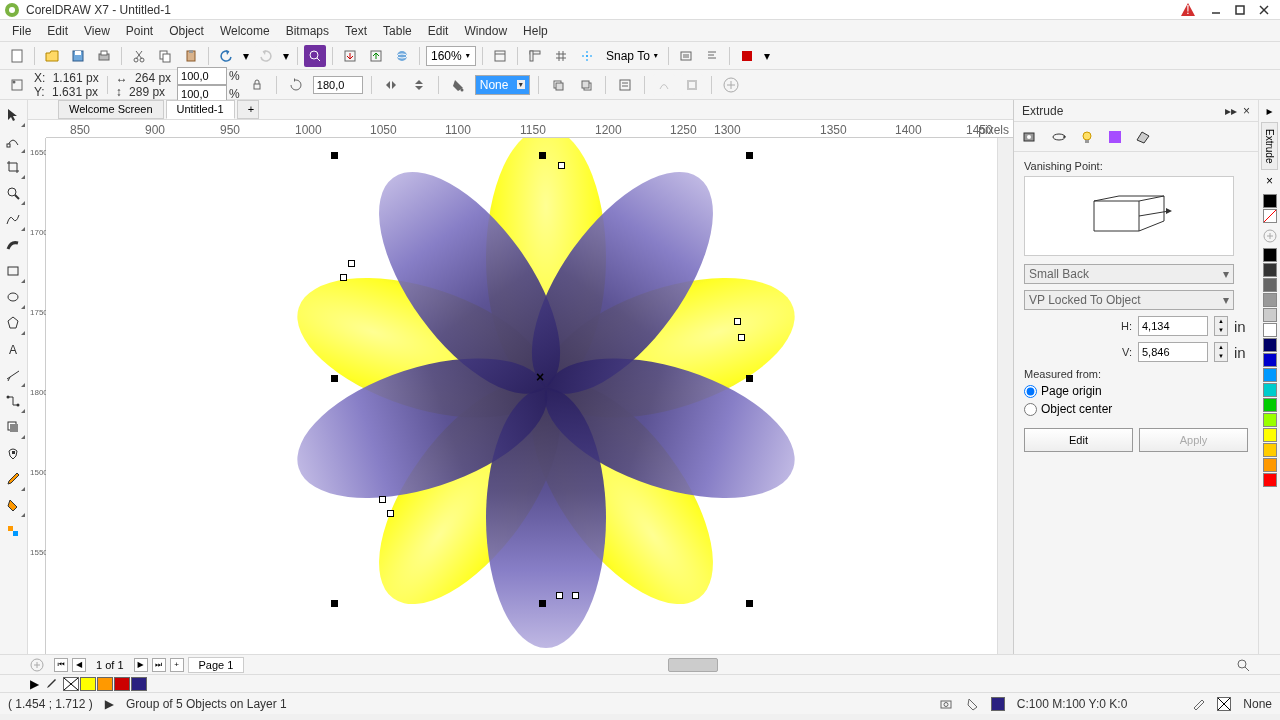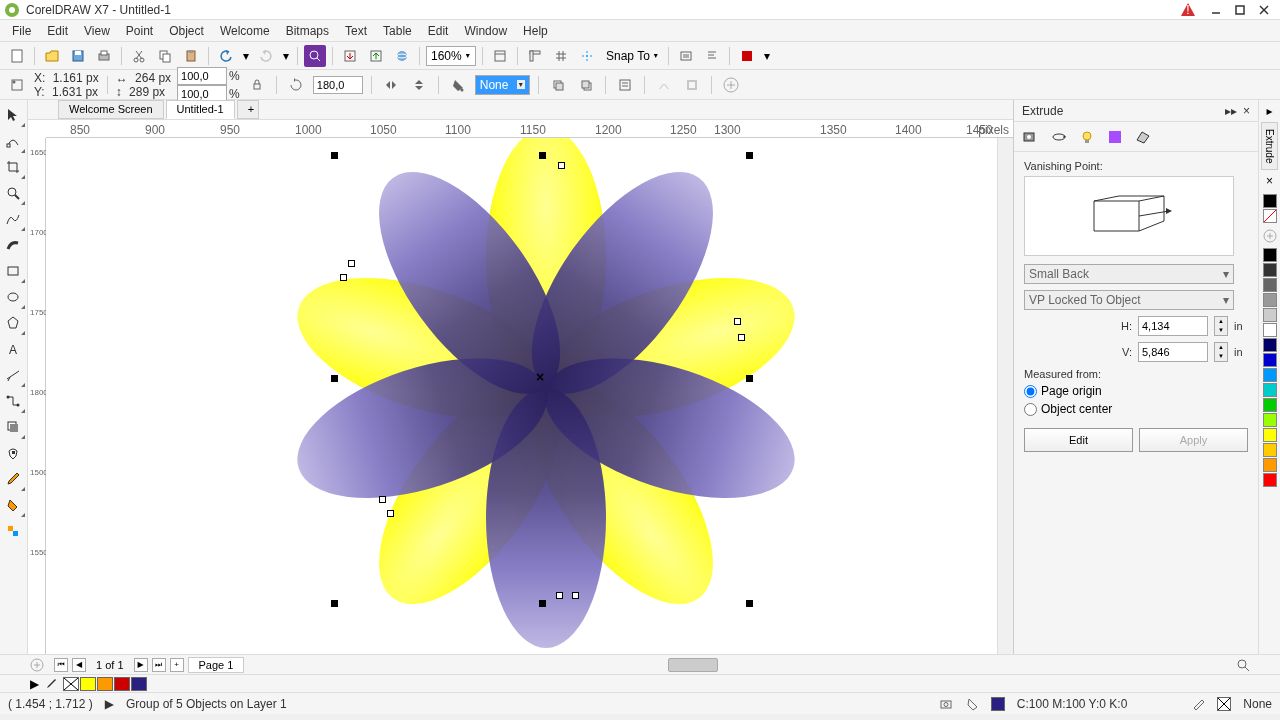--- a/index.html
+++ b/index.html
@@ -55,7 +55,7 @@
 .rp-input{width:70px;height:20px;border:1px solid #aaa;background:#fff;padding:0 3px;font-size:11px}
 .stepper{width:14px;height:20px;display:flex;flex-direction:column;border:1px solid #aaa}
 .stepper span{flex:1;background:#eee;font-size:6px;text-align:center;line-height:8px;cursor:pointer}
-.rp-unit{font-size:11px;color:#333;width:14px}
+.rp-unit{font-size:15px;color:#333;width:14px}
 .rp-radio{display:flex;align-items:center;gap:4px;margin-bottom:4px;font-size:11px}
 .rp-btns{display:flex;gap:6px;padding:0 10px}
 .rp-btn{flex:1;height:24px;border:1px solid #999;background:linear-gradient(#fff,#eee);font-size:11px;cursor:pointer}

